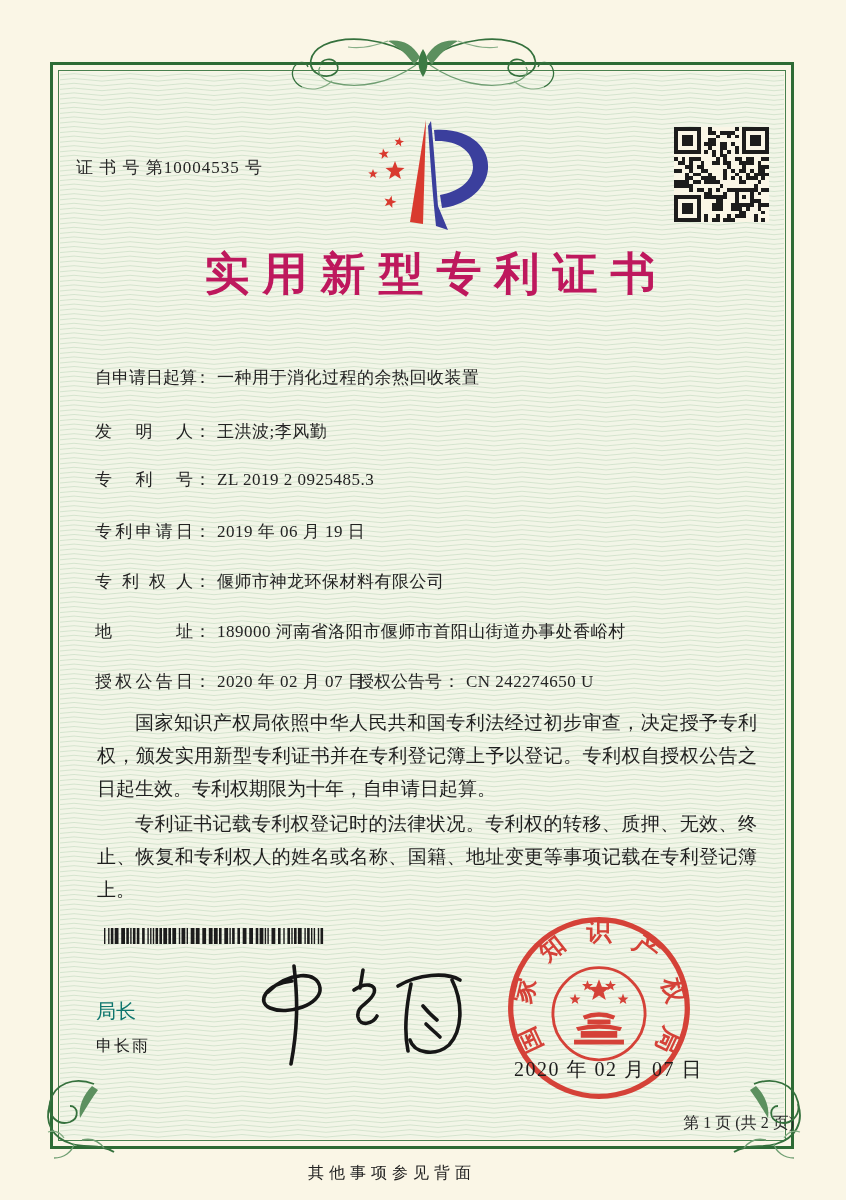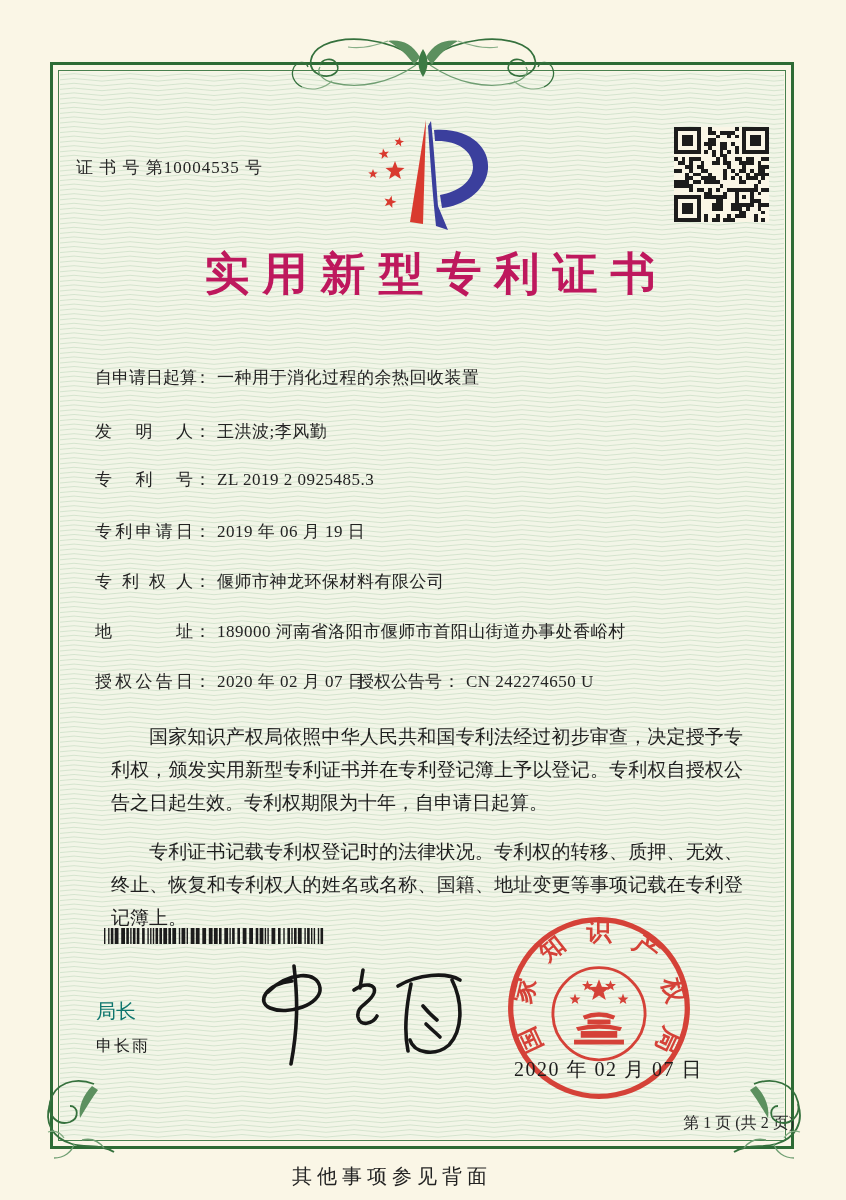--- a/index.html
+++ b/index.html
@@ -23,7 +23,7 @@
   .fvalue{letter-spacing:0.5px;}
   .grant-pair2{position:absolute;left:262px;top:0;white-space:nowrap;}
   .paras{left:95px;top:704px;width:664px;font-size:19px;line-height:33px;color:#1f1f1f;text-align:justify;}
-  .paras p{margin:16px;text-indent:2em;}
+  .paras p{margin:2px;text-indent:2em;}
   .barcode{left:104px;top:928px;}
   .signer-title{left:96px;top:998px;font-size:20px;color:#0f766e;}
   .signer-name{left:96px;top:1036px;font-size:16px;color:#1c1c1c;letter-spacing:2px;}

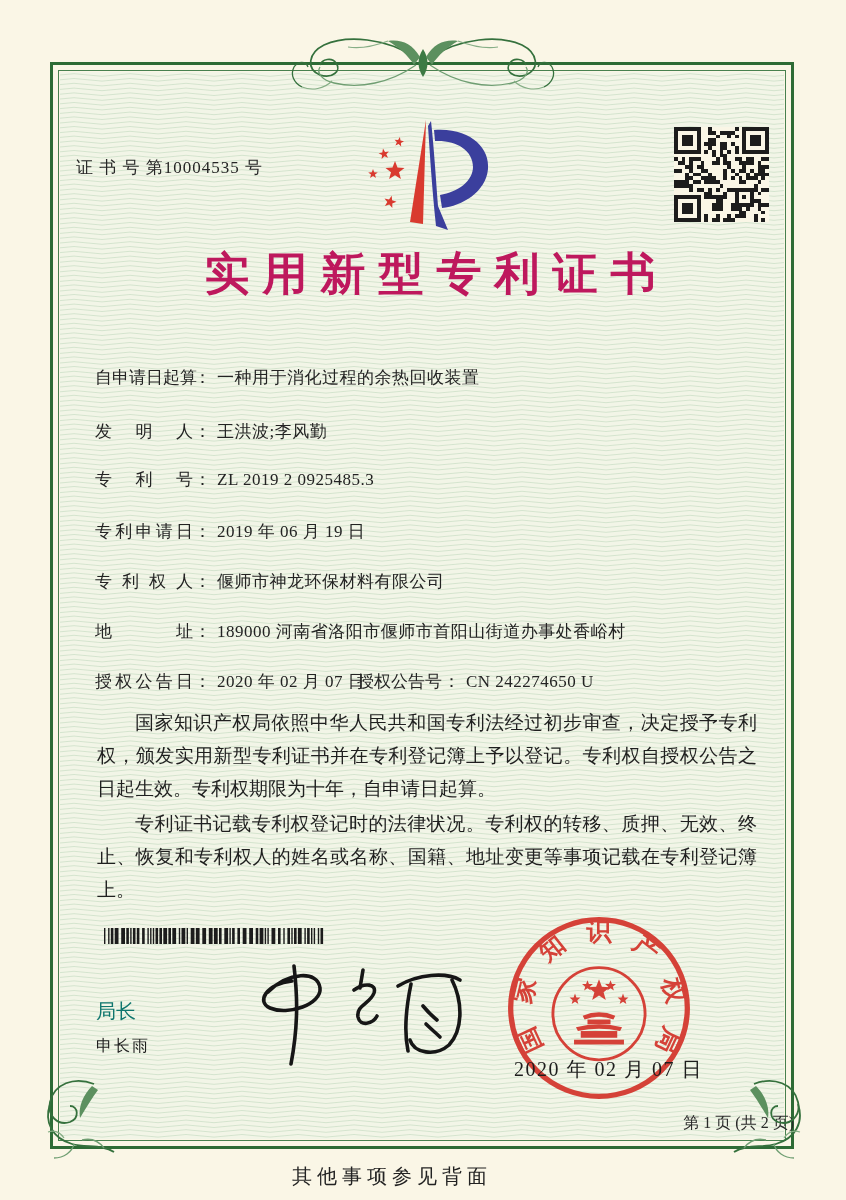--- a/index.html
+++ b/index.html
@@ -31,7 +31,7 @@
   .seal{left:503px;top:912px;z-index:3;opacity:0.94;}
   .seal-date{left:514px;top:1056px;font-size:20px;letter-spacing:1.5px;color:#1d1d1d;z-index:5;}
   .footer-page{left:50px;top:1113px;width:744px;text-align:right;font-size:16px;color:#2a2a2a;}
-  .back-note{left:0;top:1163px;width:784px;text-align:center;font-size:20px;letter-spacing:5px;color:#222;}
+  .back-note{left:0;top:1163px;width:784px;text-align:center;font-size:16px;letter-spacing:5px;color:#222;}
   .logo{left:350px;top:114px;}
   .qr{left:674px;top:127px;}
   .flourish-top{left:268px;top:33px;z-index:3;}

